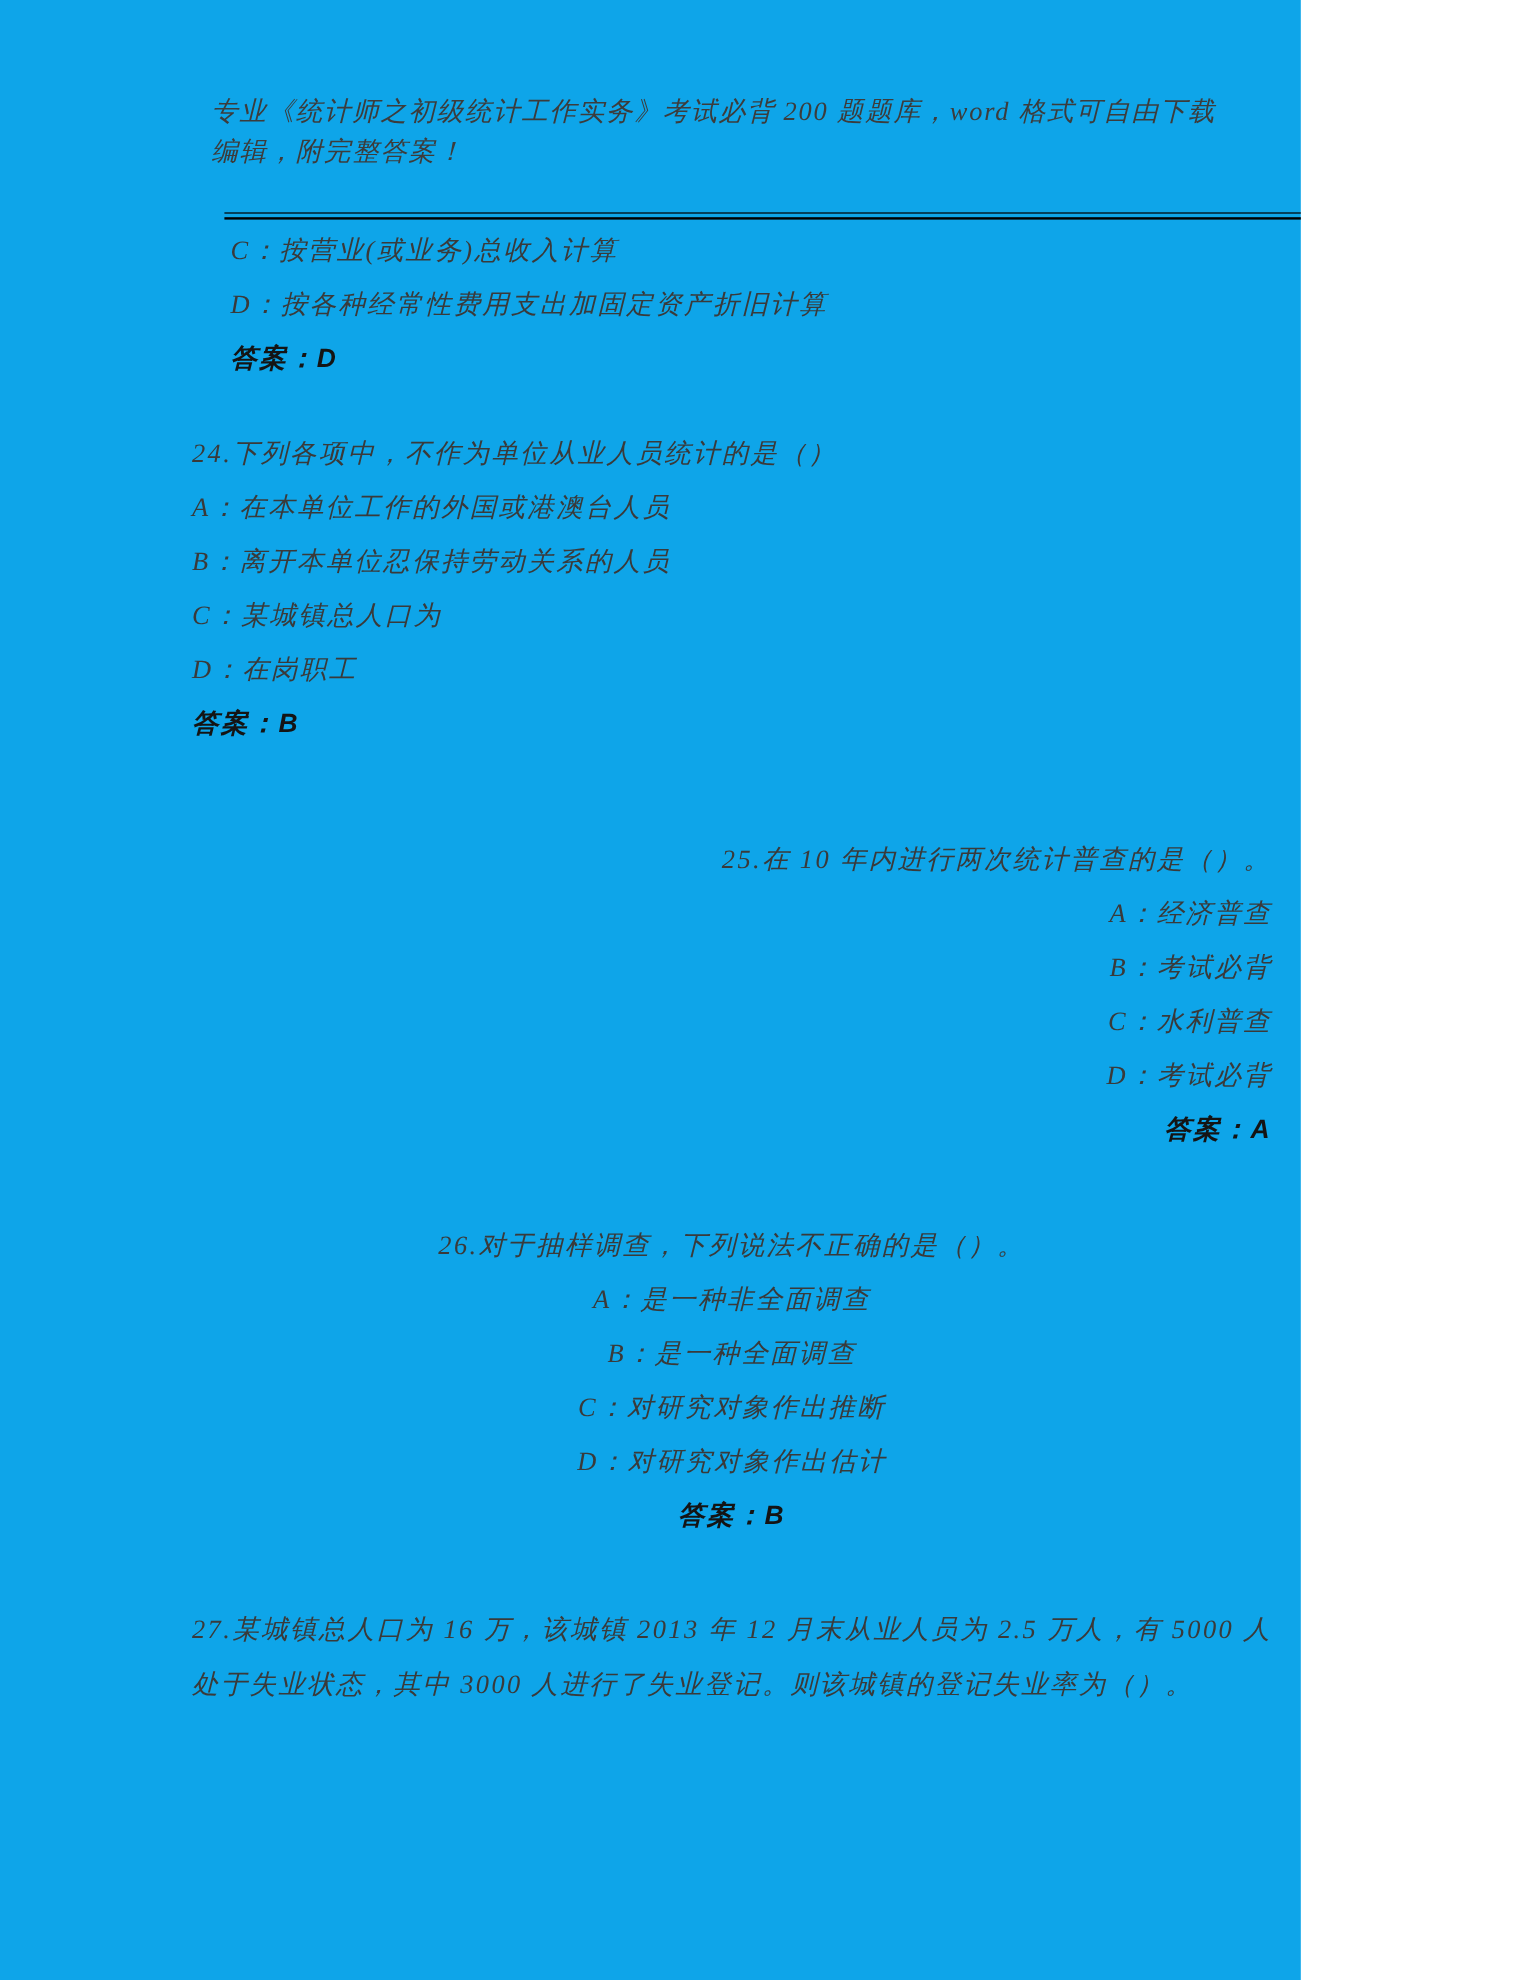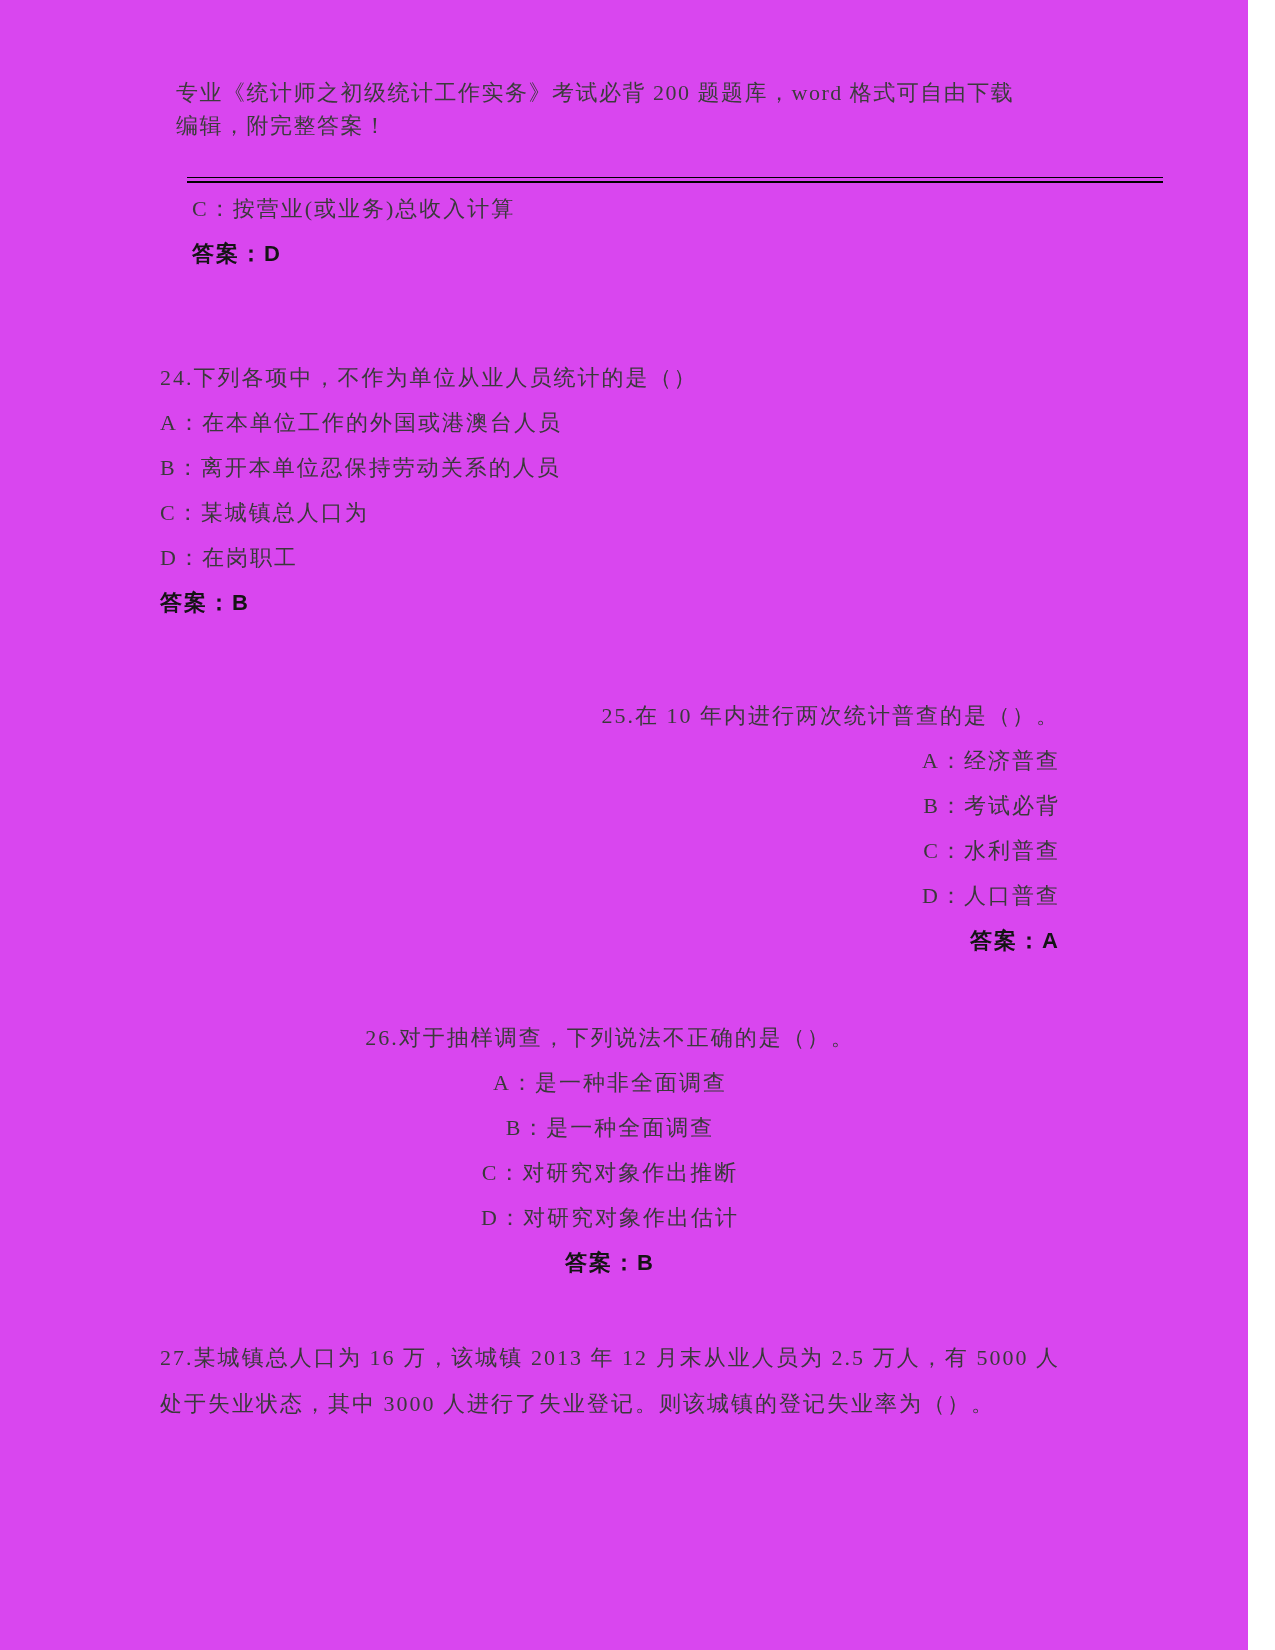--- a/index.html
+++ b/index.html
@@ -9,12 +9,13 @@
   }
   .page {
     position: relative;
-    width: 1248px;
+    width: 1084px;
     height: 1650px;
-    background: #d946ef;
+    background: #0ea5e9;
     overflow: hidden;
     font-family: "Liberation Serif", "DejaVu Serif", serif;
     color: #3a3a3a;
+    font-style: italic;
   }
   .doc-header {
     position: absolute;

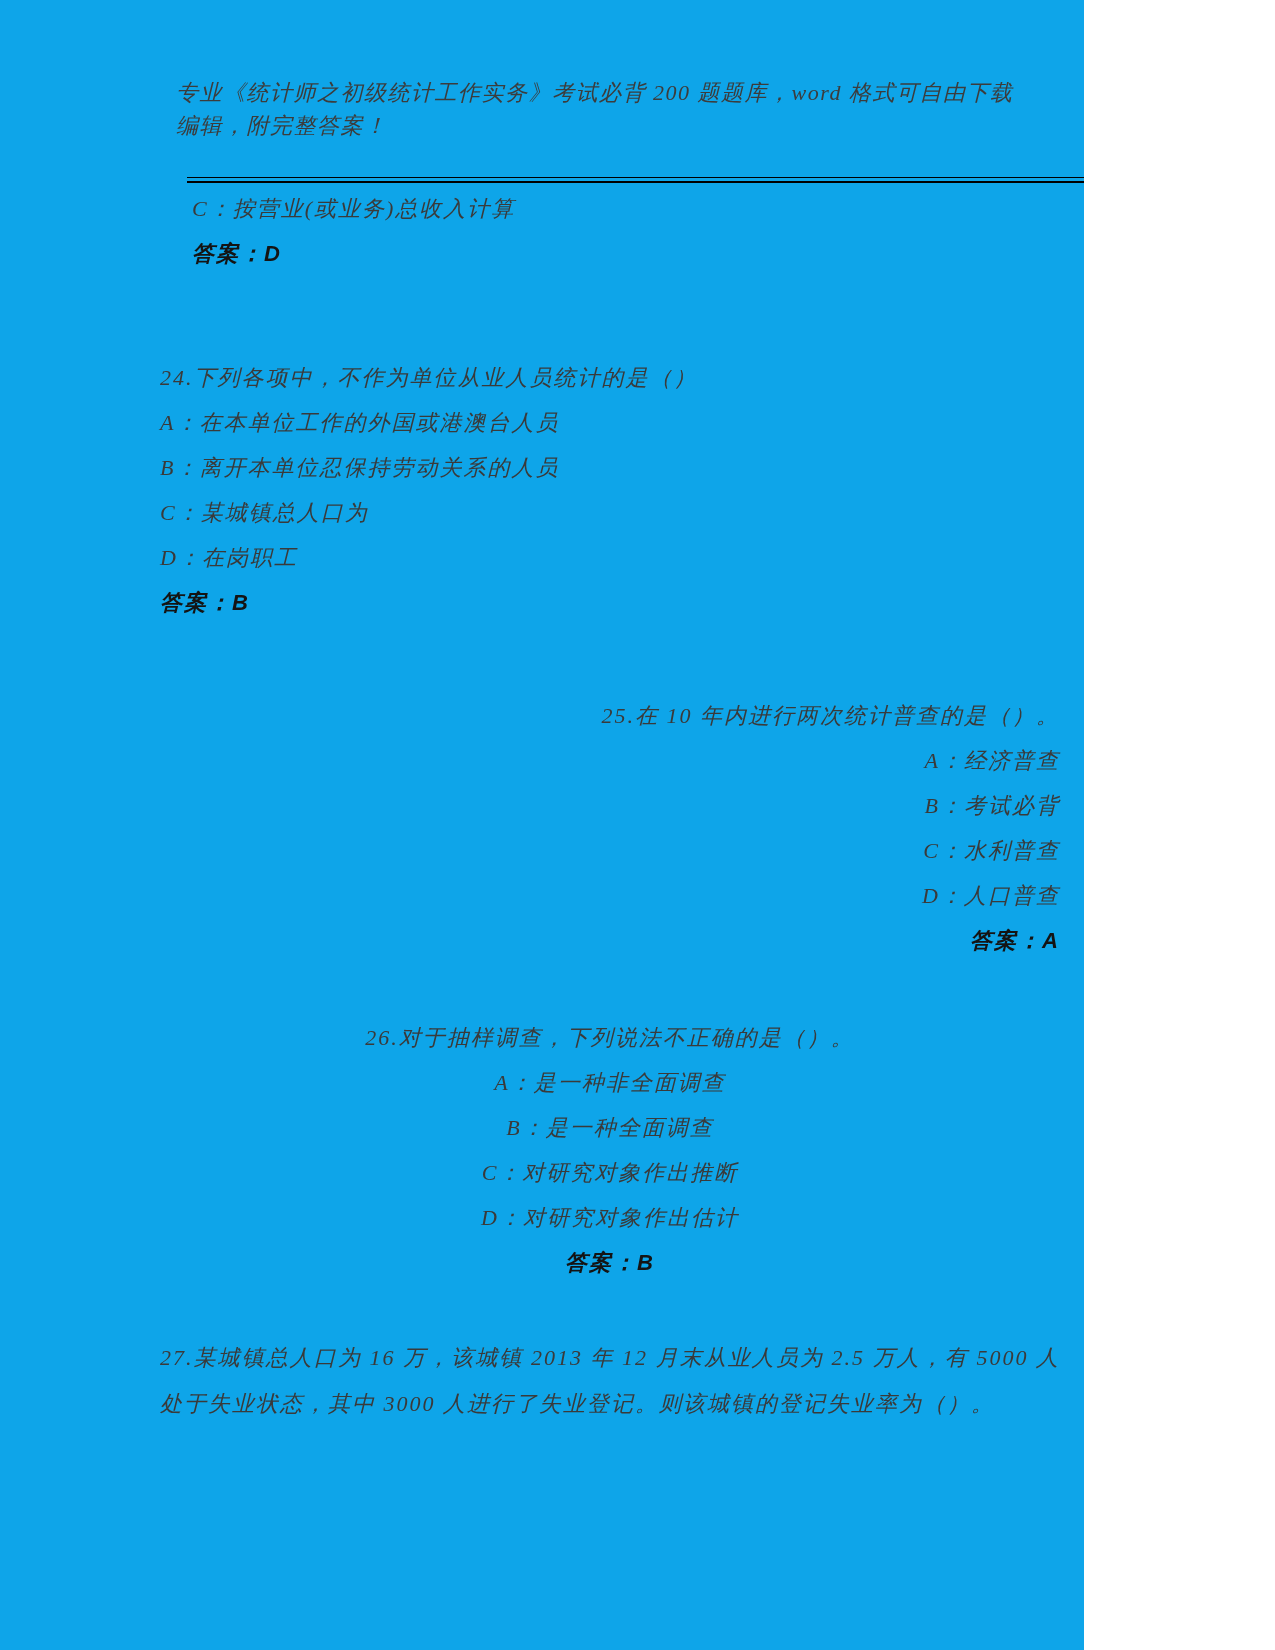--- a/index.html
+++ b/index.html
@@ -80,6 +80,7 @@
 
   <section class="block" id="block-carryover">
     <p>C：按营业(或业务)总收入计算</p>
+    <p>D：按各种经常性费用支出加固定资产折旧计算</p>
     <p class="answer">答案：D</p>
   </section>
 

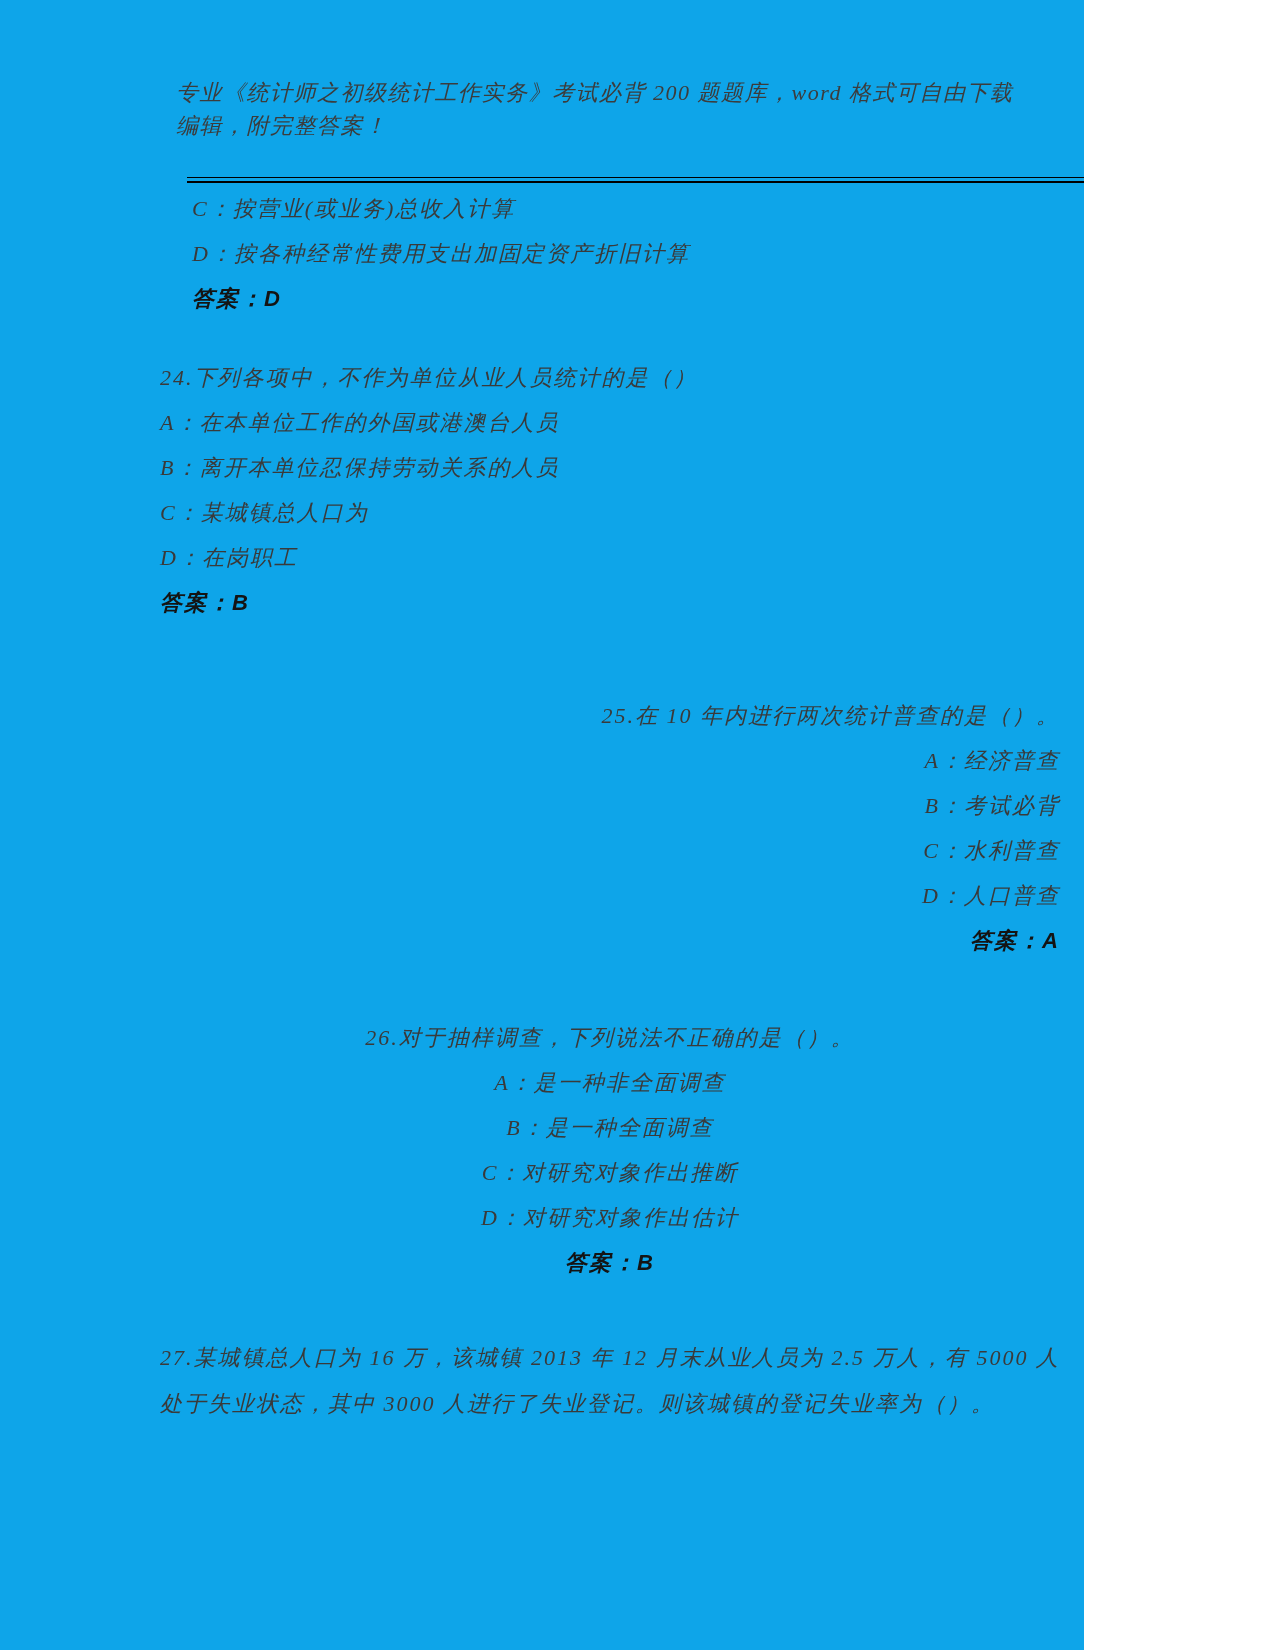--- a/index.html
+++ b/index.html
@@ -98,7 +98,7 @@
     <p>A：经济普查</p>
     <p>B：考试必背</p>
     <p>C：水利普查</p>
-    <p>D：人口普查</p>
+    <p>D：考试必背</p>
     <p class="answer">答案：A</p>
   </section>
 

